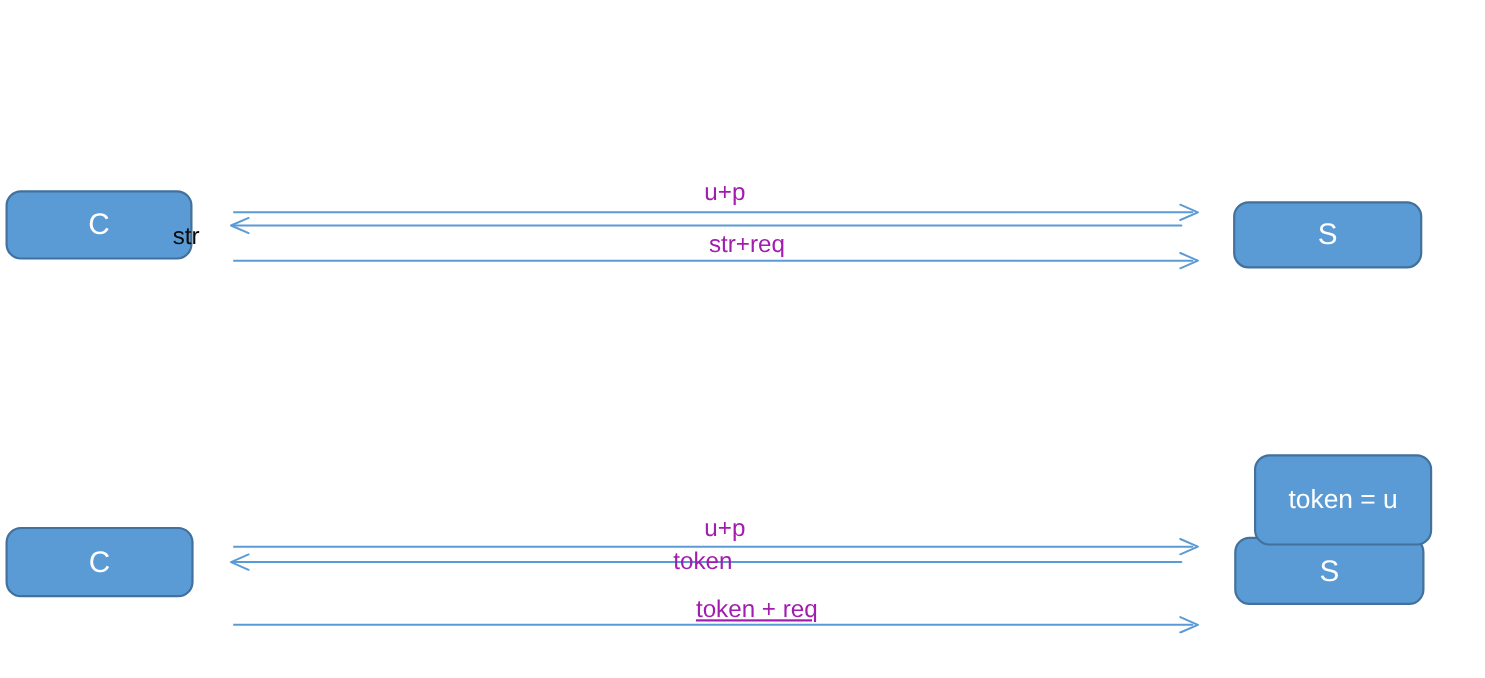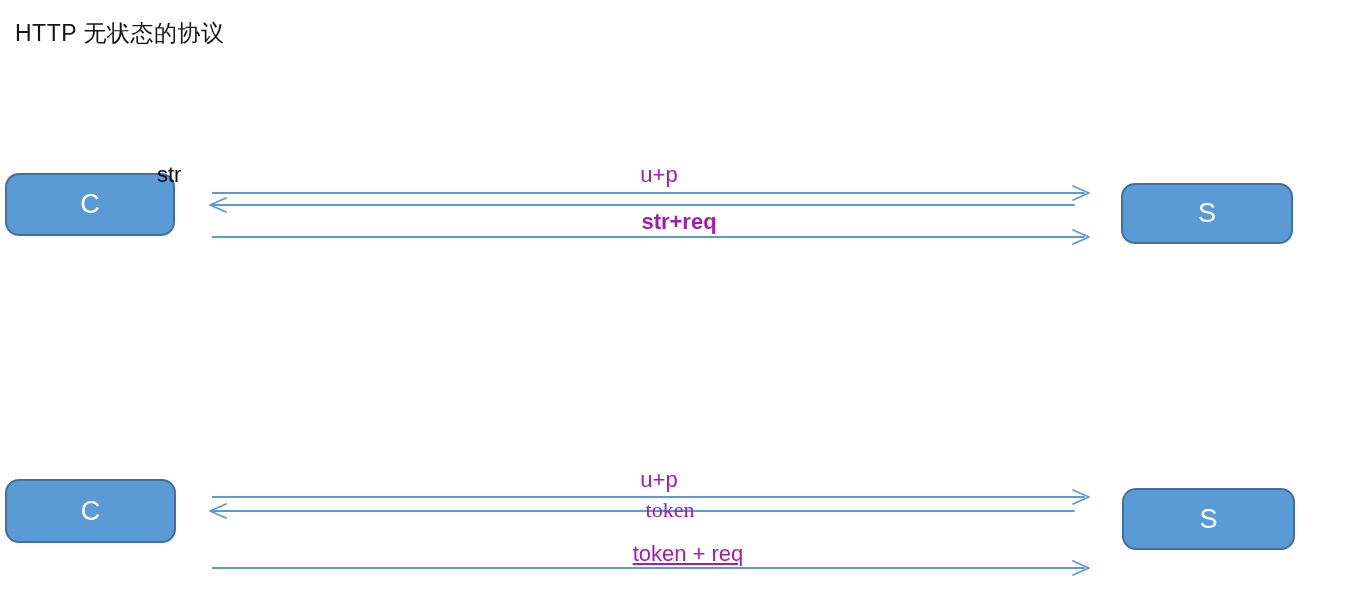--- a/index.html
+++ b/index.html
@@ -46,7 +46,6 @@
 
 <div class="canvas">
 
-  <div class="title">HTTP 无状态的协议</div>
 
   <div class="node" style="left:5px; top:173px; width:170px; height:63px;">
     <span>C</span>

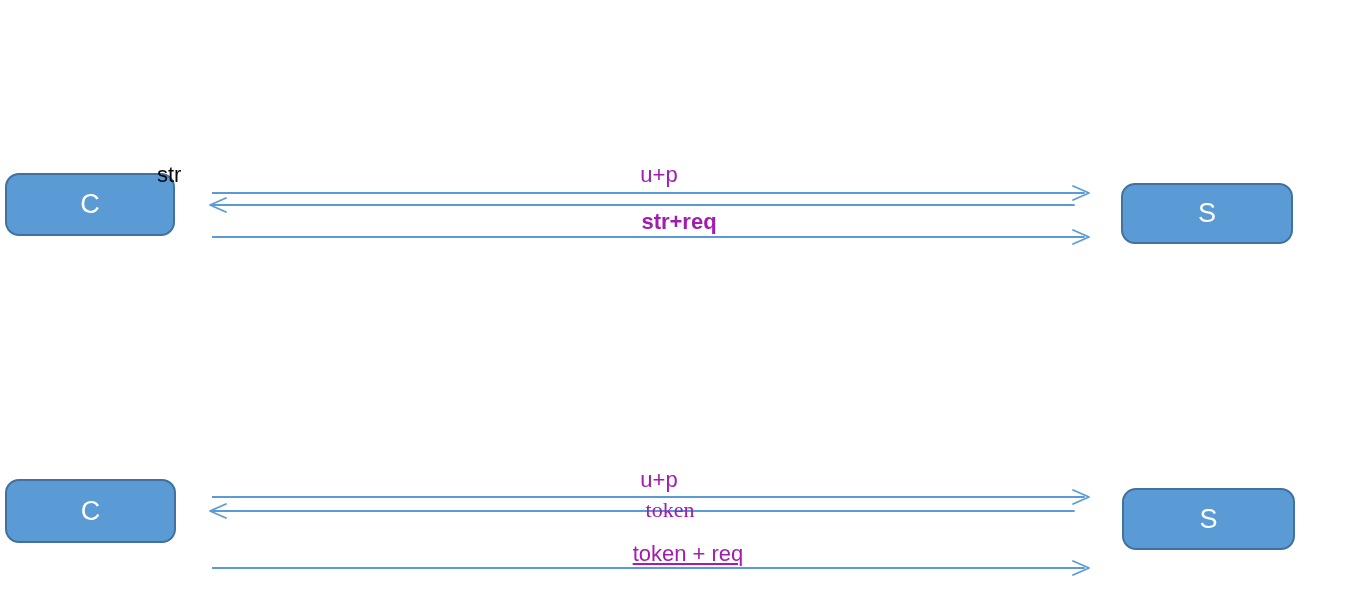--- a/index.html
+++ b/index.html
@@ -28,7 +28,7 @@
   .node.front { z-index: 2; font-size: 24px; }
   .note {
     position: absolute; color: #0a0a0a; font-size: 22px;
-    z-index: 3; white-space: nowrap;
+    z-index: 3; white-space: nowrap; margin-top: 40px;
   }
   .msg-label {
     position: absolute; color: #a21caf; font-size: 22px;

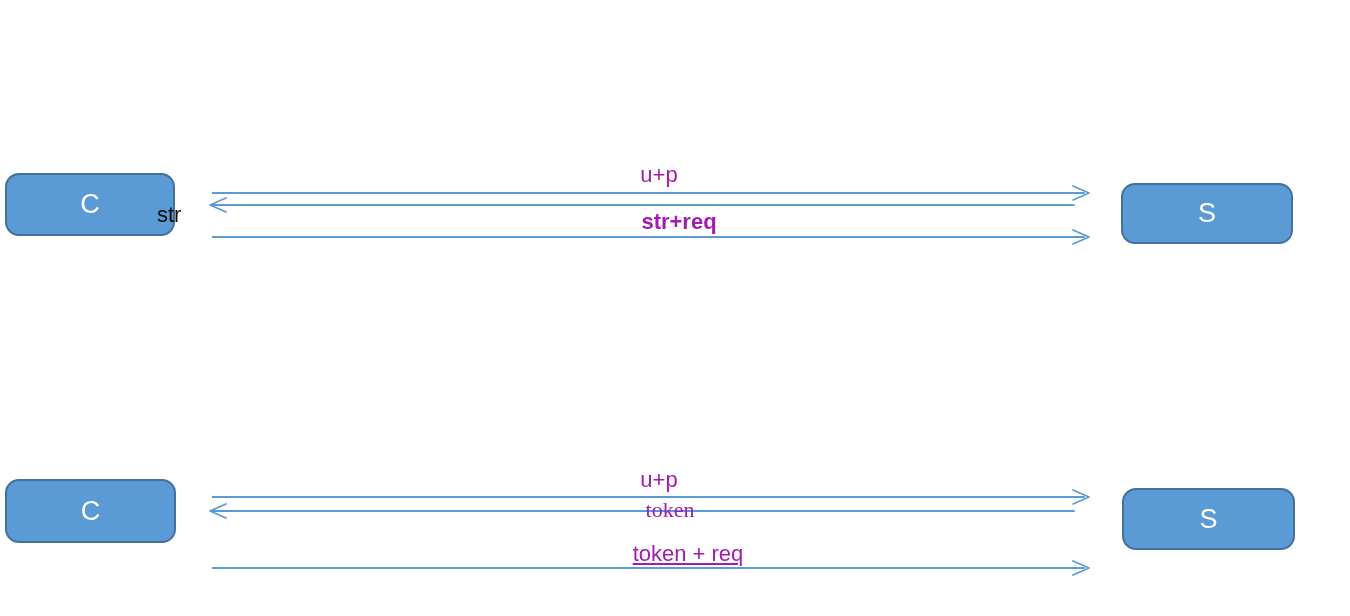--- a/index.html
+++ b/index.html
@@ -68,7 +68,7 @@
     <polyline points="18,1 2,8 18,15"></polyline>
   </svg>
 
-  <div class="msg-label" style="left:679px; top:209px;font-weight:bold;">str+req</div>
+  <div class="msg-label" style="left:679px; top:209px;">str+req</div>
   <svg class="arrow" style="left:212px; top:229px;" width="892" height="16">
     <line x1="0" y1="8" x2="872" y2="8"></line>
     <polyline points="861,1 877,8 861,15"></polyline>

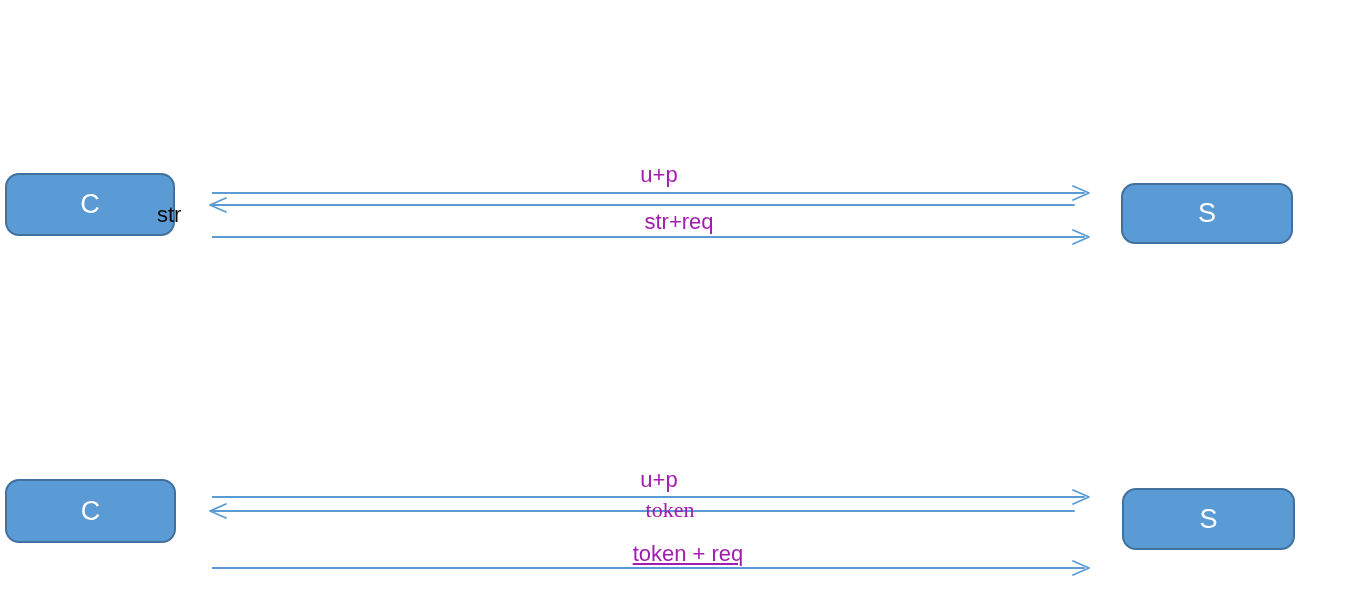--- a/index.html
+++ b/index.html
@@ -82,6 +82,9 @@
     <span>S</span>
   </div>
 
+  <div class="node front" style="left:1140px; top:413px; width:162px; height:83px;">
+    <span>token = u</span>
+  </div>
 
   <div class="msg-label" style="left:659px; top:467px;">u+p</div>
   <svg class="arrow" style="left:212px; top:489px;" width="892" height="16">

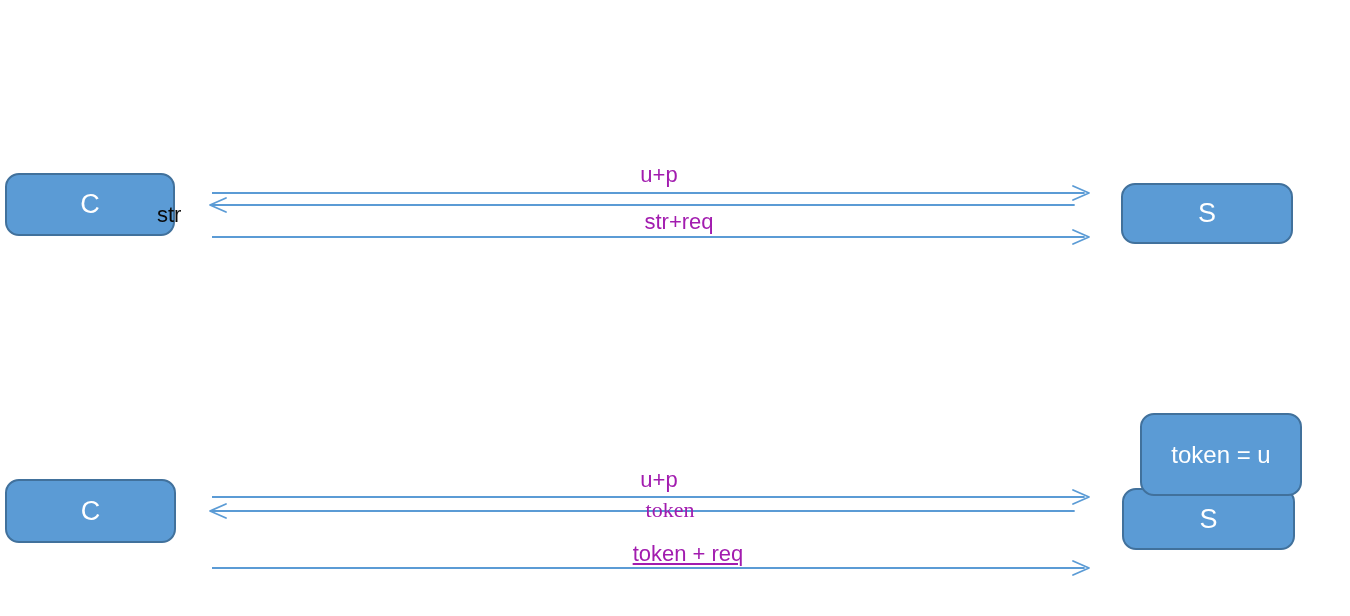--- a/index.html
+++ b/index.html
@@ -92,7 +92,7 @@
     <polyline points="861,1 877,8 861,15"></polyline>
   </svg>
 
-  <div class="msg-label" style="left:670px; top:497px;font-family:Liberation Serif, serif;">token</div>
+  <div class="msg-label" style="left:639px; top:497px;">token</div>
   <svg class="arrow" style="left:208px; top:503px;" width="870" height="16">
     <line x1="4" y1="8" x2="866" y2="8"></line>
     <polyline points="18,1 2,8 18,15"></polyline>

